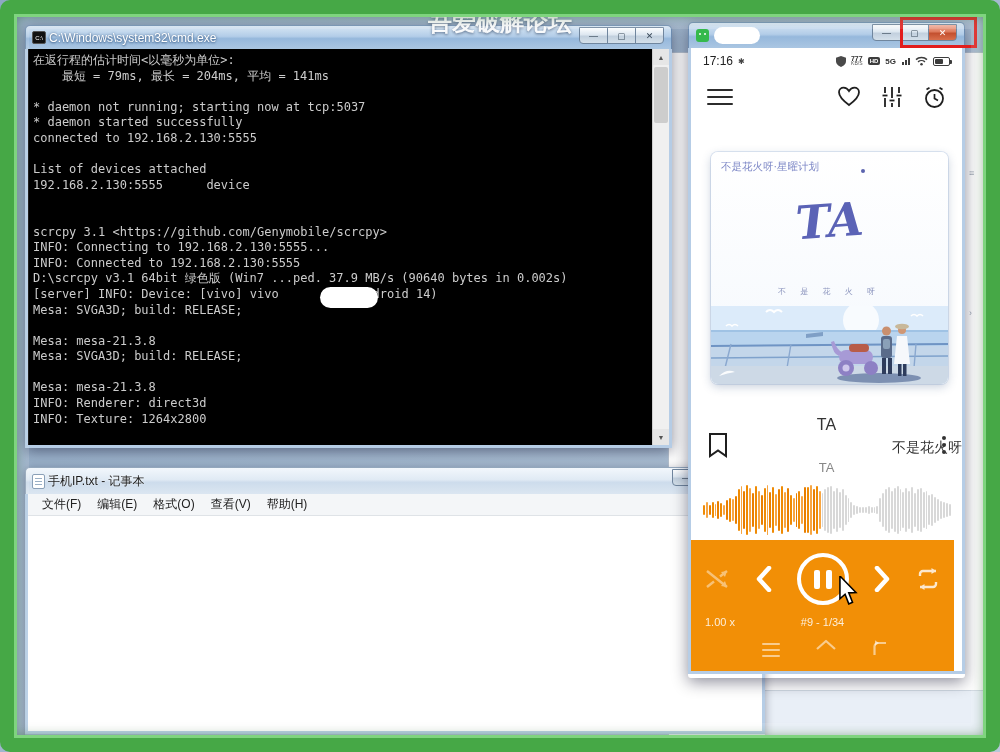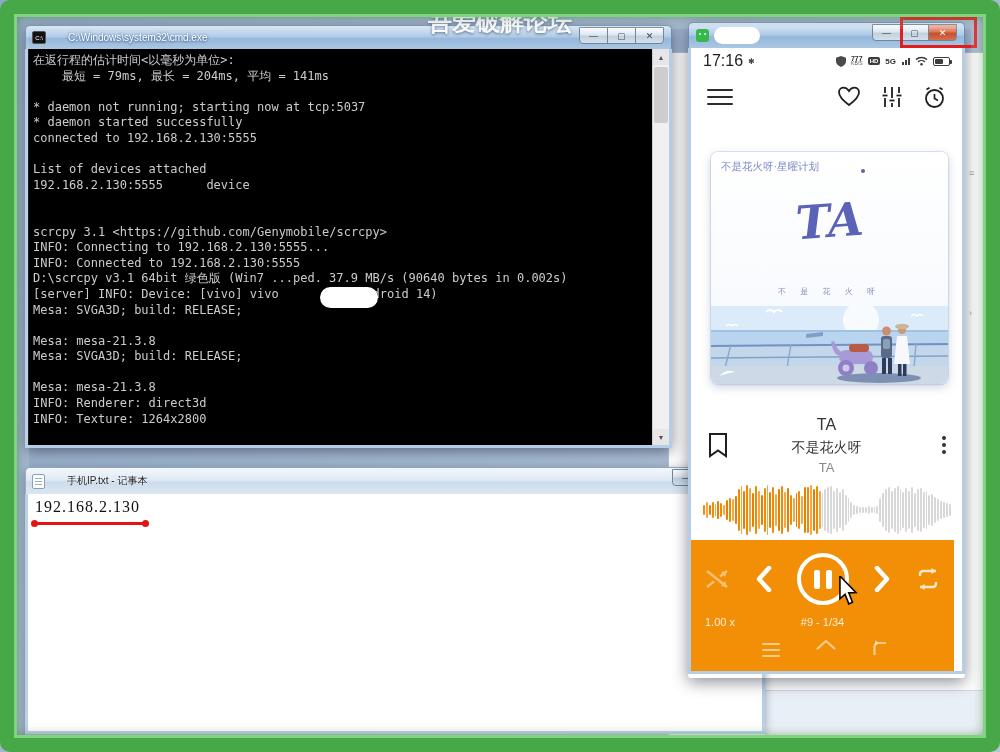--- a/index.html
+++ b/index.html
@@ -16,7 +16,7 @@
       background:linear-gradient(180deg,#d7e6f4 0%,#b3cde8 45%,#96b8dc 55%,#aac6e2 100%);
       border:1px solid #6d8cb0; border-bottom:none; display:flex; align-items:center; }
   .aero-body { border:3px solid #b6cde6; border-top:none; background:#fff; }
-  .title-text { font-size:10px; color:#fff; text-shadow:0 0 3px #4d6f96,0 1px 2px #4d6f96; margin-left:22px; white-space:nowrap; }
+  .title-text { font-size:12px; color:#fff; text-shadow:0 0 3px #4d6f96,0 1px 2px #4d6f96; margin-left:3px; white-space:nowrap; }
   .btn-group { position:absolute; top:1px; right:7px; display:flex; }
   .aero-btn { width:29px; height:17px; border:1px solid #70869e; margin-left:-1px;
       background:linear-gradient(180deg,#fdfeff 0%,#dde7f0 45%,#c2d0de 55%,#d4e0ea 100%);

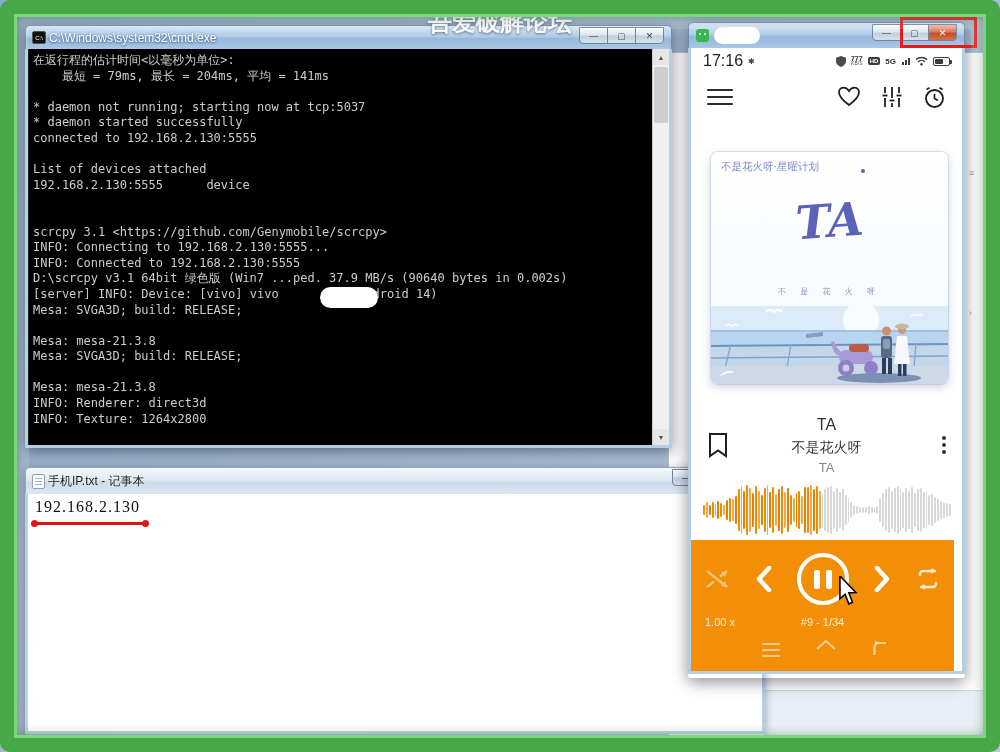--- a/index.html
+++ b/index.html
@@ -61,7 +61,7 @@
   #phone-screen { position:relative; height:626px; background:#fff; overflow:hidden; }
   
   #statusbar { position:relative; height:26px; display:flex; align-items:center; padding:0 12px; color:#222; }
-  #status-time { font-size:16px; }
+  #status-time { font-size:12px; }
   .status-star { font-size:8px; color:#444; margin-left:5px; }
   #status-right { margin-left:auto; display:flex; align-items:center; gap:5px; }
   .speed-stack { display:flex; flex-direction:column; align-items:center; line-height:5px; }

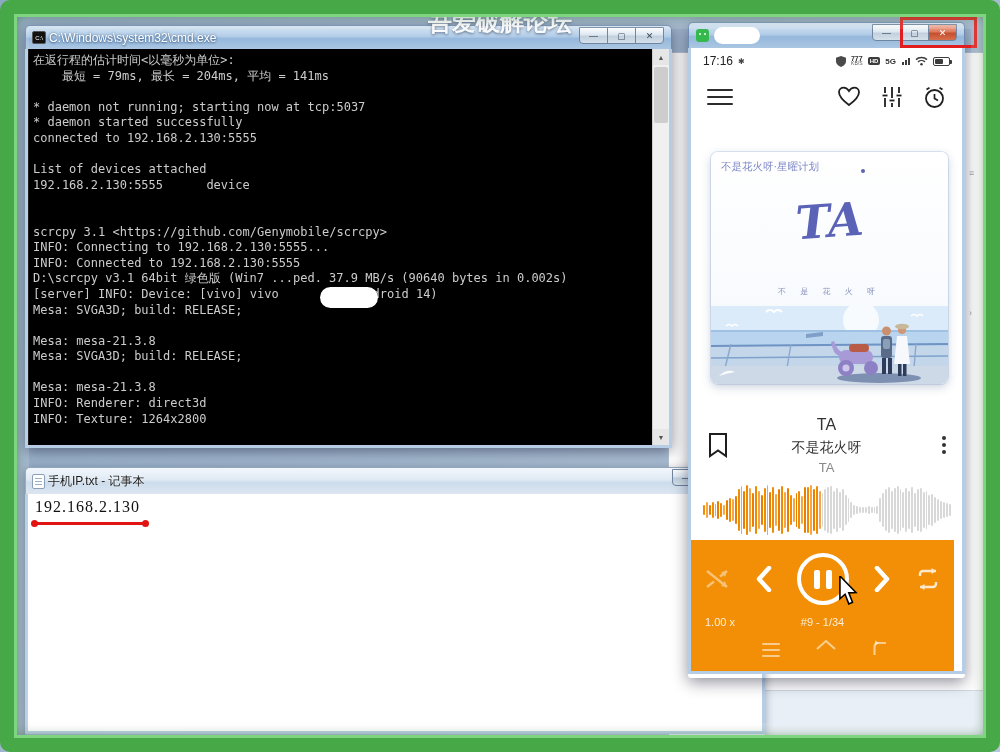--- a/index.html
+++ b/index.html
@@ -92,7 +92,7 @@
   #song-row { position:absolute; left:0; right:0; top:364px; height:66px; display:flex; align-items:center; padding:0 16px; }
   #song-meta { position:absolute; left:0; right:0; text-align:center; }
   #song-title { font-size:16px; color:#333; }
-  #song-artist { font-size:14px; color:#333; margin-top:5px; }
+  #song-artist { font-size:14px; color:#333; margin-top:5px;text-align:right; }
   #song-album { font-size:13px; color:#888; margin-top:3px; }
   #dots-menu { margin-left:auto; display:flex; flex-direction:column; gap:3px; z-index:1; }
   #dots-menu i { width:4px; height:4px; border-radius:50%; background:#333; }

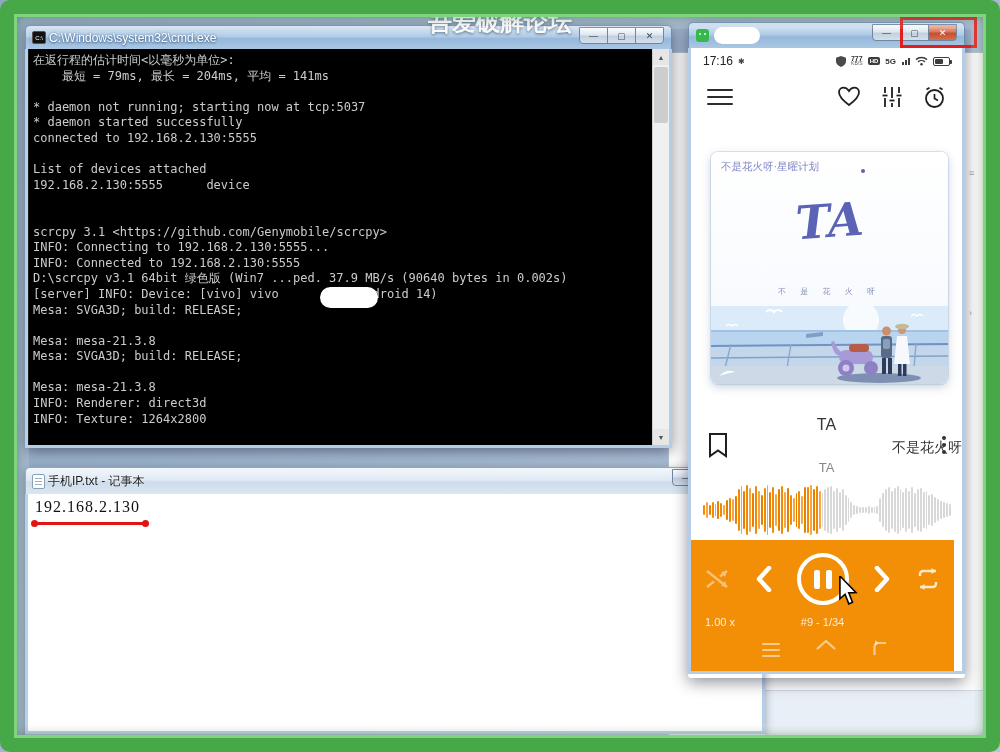--- a/index.html
+++ b/index.html
@@ -191,6 +191,13 @@
       </div>
     </div>
     <div class="aero-body" id="notepad-body">
+      <div id="notepad-menubar">
+          <span class="menu-item">文件(F)</span>
+          <span class="menu-item">编辑(E)</span>
+          <span class="menu-item">格式(O)</span>
+          <span class="menu-item">查看(V)</span>
+          <span class="menu-item">帮助(H)</span>
+        </div>
       <div id="notepad-content">
         <span id="notepad-ip">192.168.2.130</span>
         <div id="red-underline"></div>

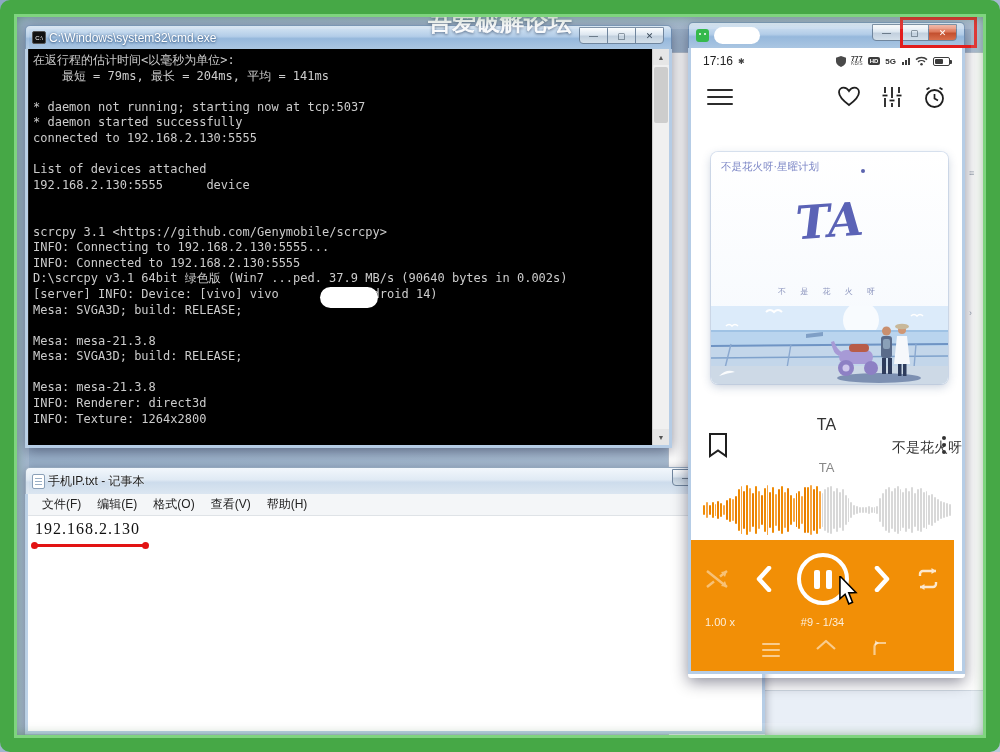--- a/index.html
+++ b/index.html
@@ -198,10 +198,6 @@
           <span class="menu-item">查看(V)</span>
           <span class="menu-item">帮助(H)</span>
         </div>
-      <div id="notepad-content">
-        <span id="notepad-ip">192.168.2.130</span>
-        <div id="red-underline"></div>
-      </div>
     </div>
   </div>
 

